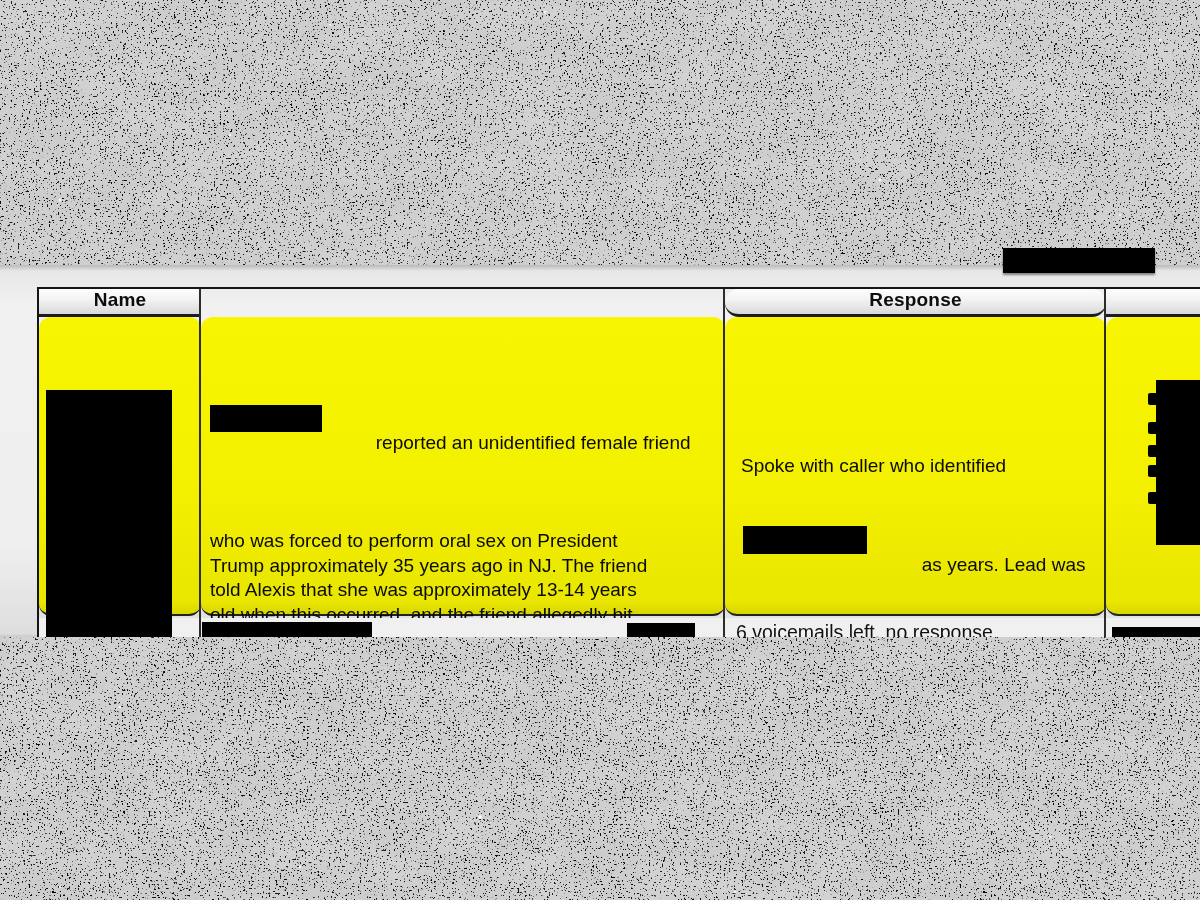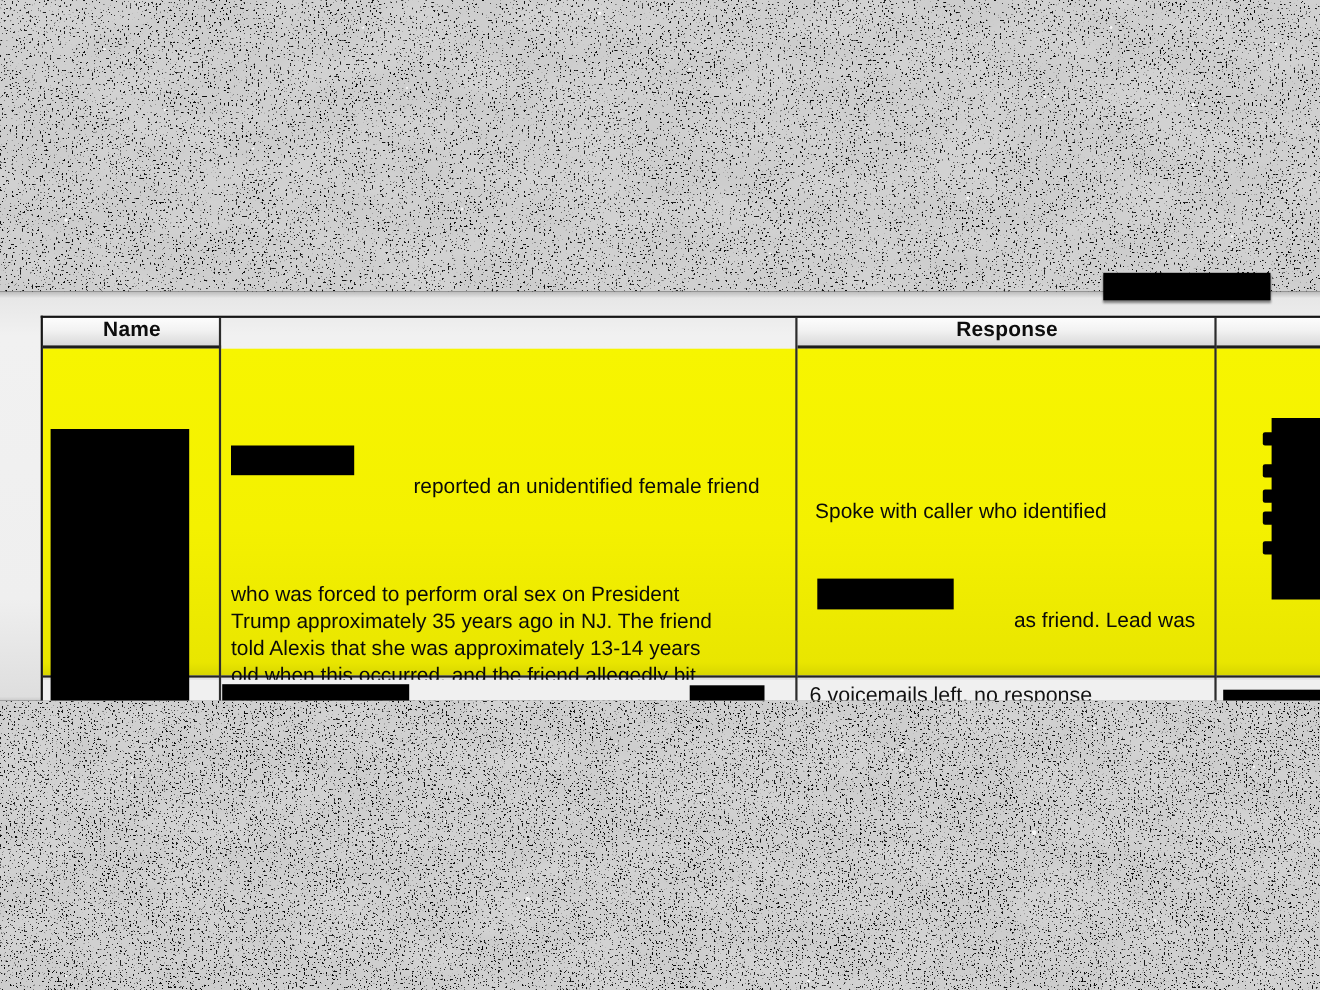--- a/index.html
+++ b/index.html
@@ -43,7 +43,7 @@
   }
   .hdr-1 { left:0; width:162px; }
   .hdr-2 { left:162px; width:524px; }
-  .hdr-3 { left:686px; width:381px; }
+  .hdr-3 { left:686px; width:381px;border-radius:14px; }
   .hdr-4 { left:1067px; width:300px; }
 
   

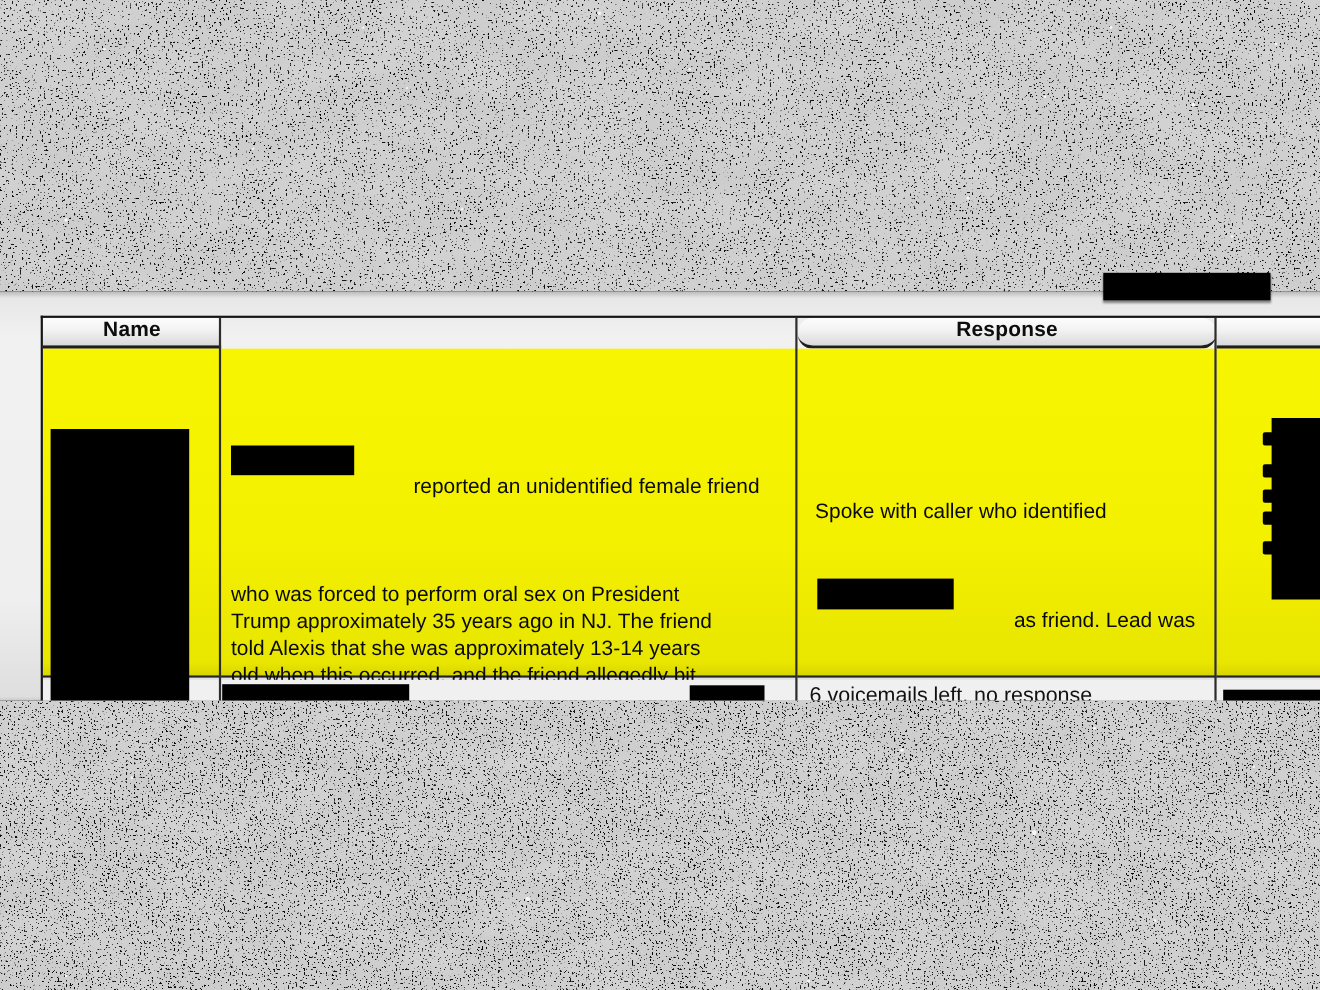--- a/index.html
+++ b/index.html
@@ -51,6 +51,7 @@
     top:28px; height:299px;
     background:linear-gradient(180deg,#f7f500 0%,#f4f100 55%,#e9e600 96%,#d8d600 100%);
     border-bottom:2px solid #222;
+    border-radius:12px;
   }
   .r1-1 { left:0; width:162px; }
   .r1-2 { left:162px; width:524px; }

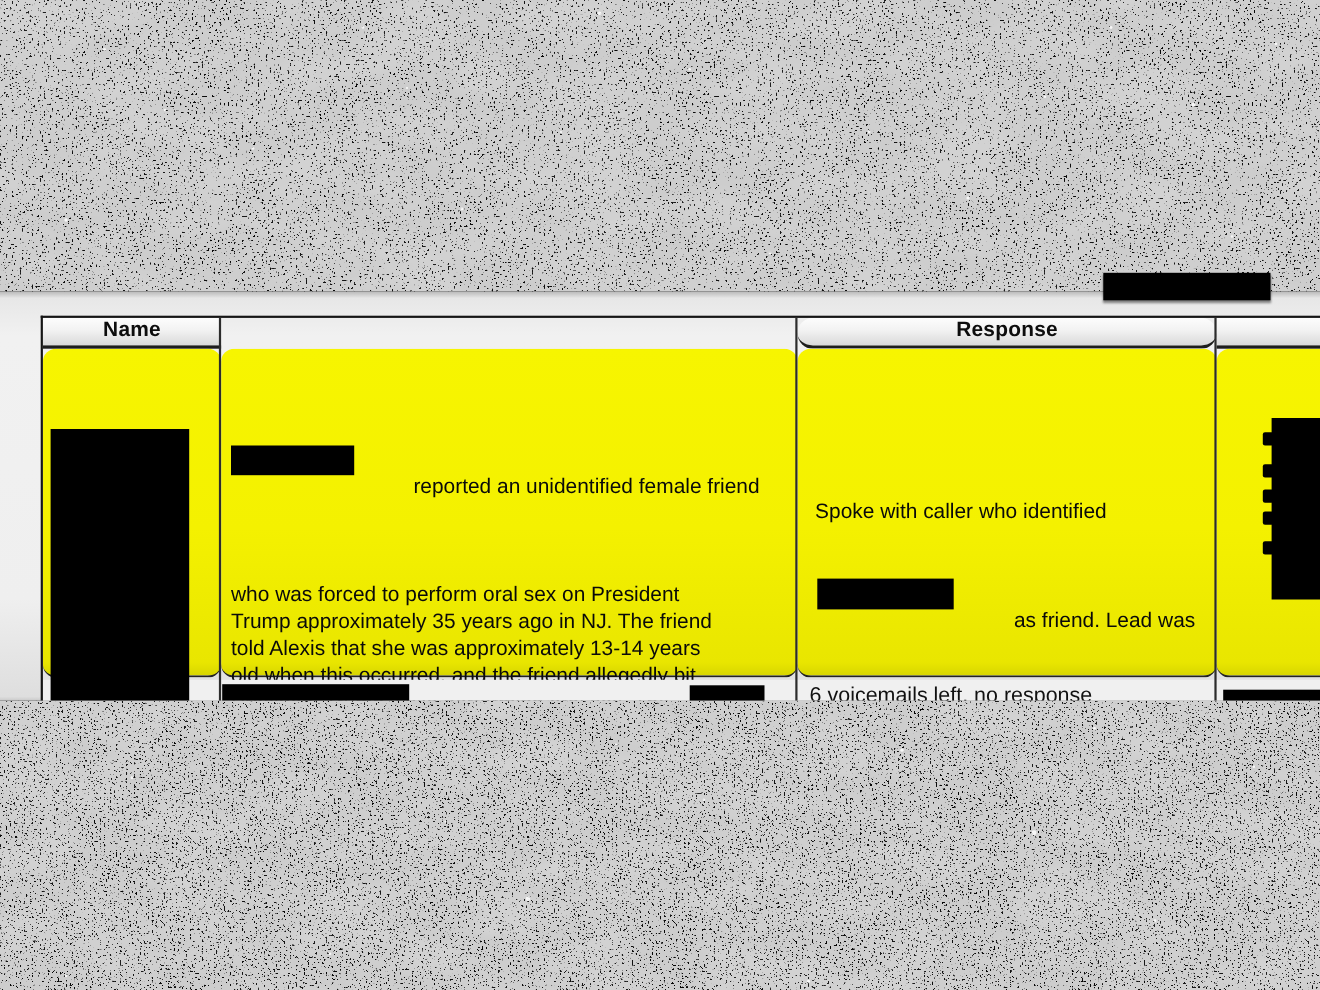--- a/index.html
+++ b/index.html
@@ -197,7 +197,7 @@
       <div class="response-block body-text">
         <div>Spoke with caller who identified</div>
         <div class="response-line2">
-          <span class="redact redact-r1"></span><span>as friend. Lead was</span>
+          <span class="redact redact-r1"></span><span>as years. Lead was</span>
         </div>
         
       </div>

